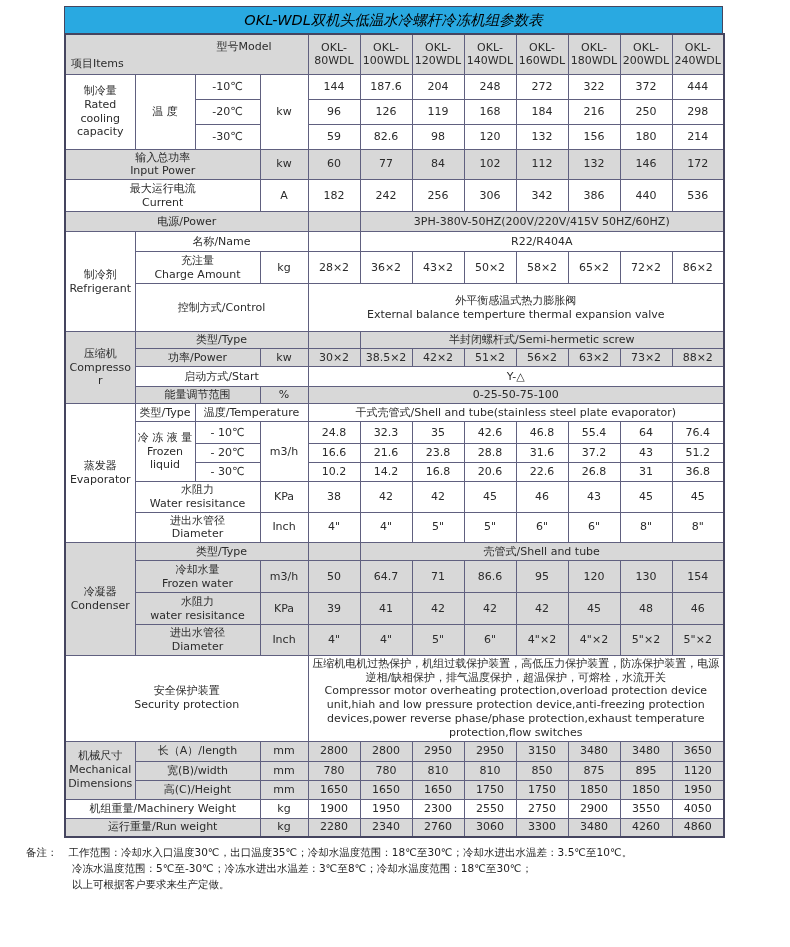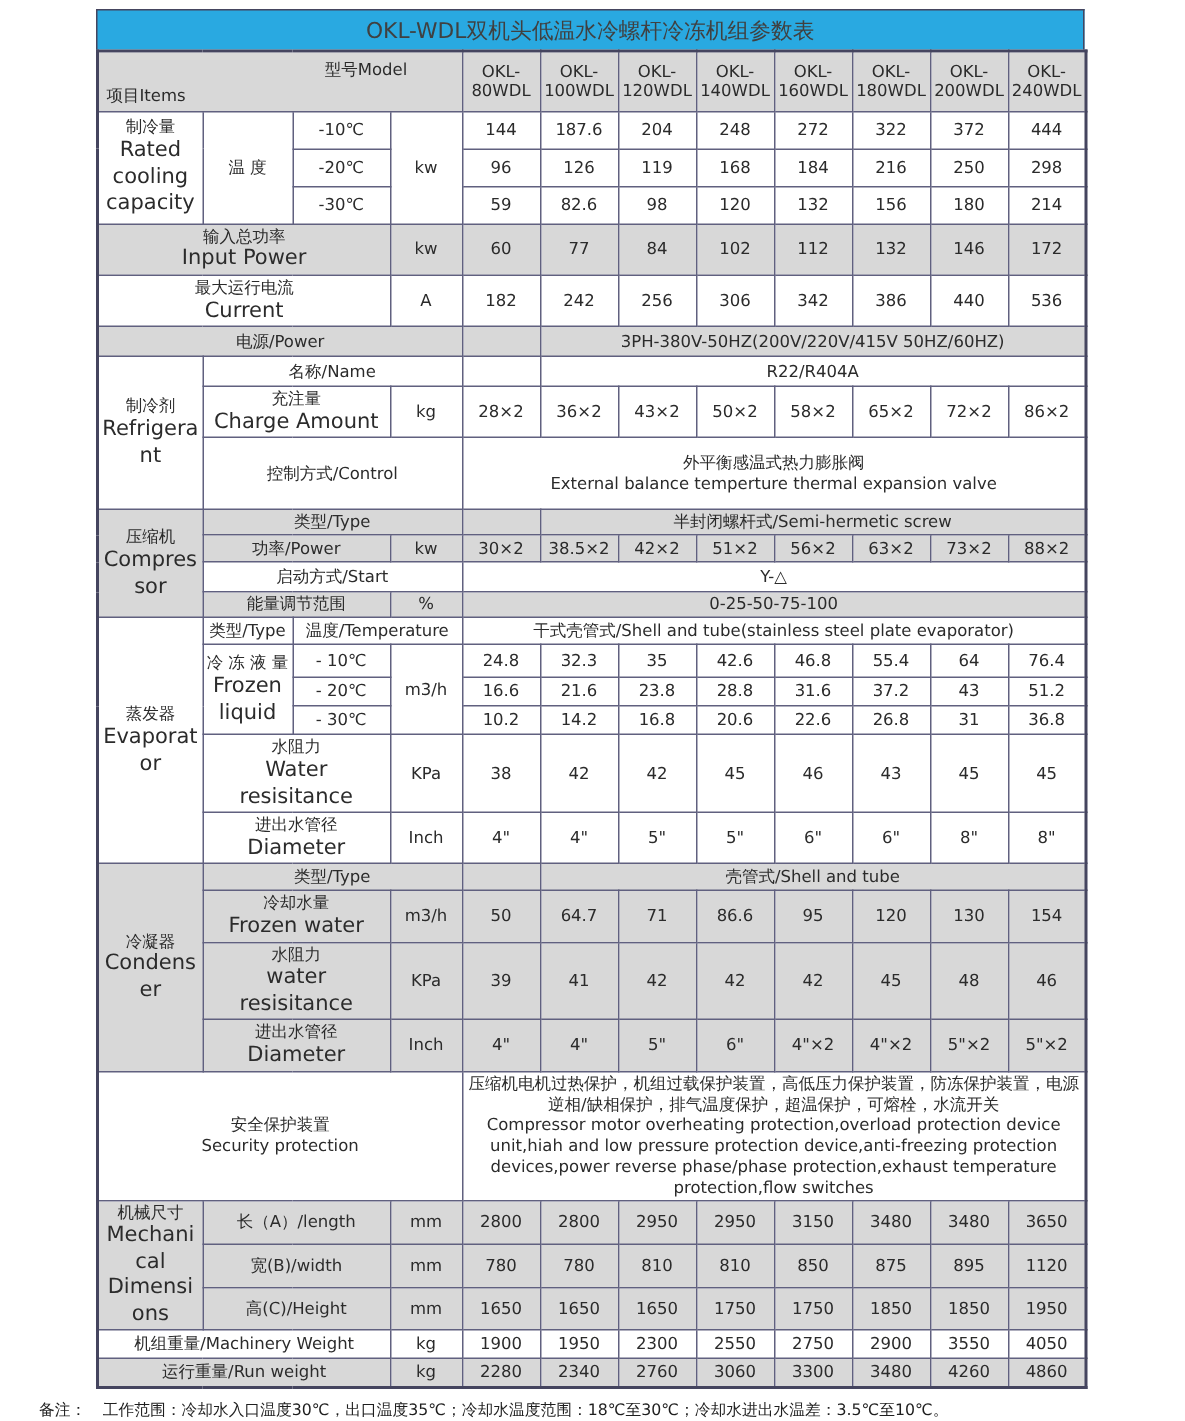--- a/index.html
+++ b/index.html
@@ -13,9 +13,9 @@
   .title-en { font-size:15px; color:#1c1c1c; margin-top:3px; letter-spacing:0.2px; }
 
   
-  .banner { width:659px; margin-left:64px; background:#29a9e1; color:#404040;
+  .banner { width:659px; margin-left:64px; background:#29a9e1; color:#000000;
             text-align:center; font-size:14.5px; padding:4px 0 3px 0;
-            border:1px solid #45455f; border-bottom:none; box-sizing:border-box; }
+            border:1px solid #45455f; border-bottom:none; box-sizing:border-box;font-style:italic; }
 
   
   table.spec { width:661px; margin-left:64px; border-collapse:collapse; table-layout:fixed;

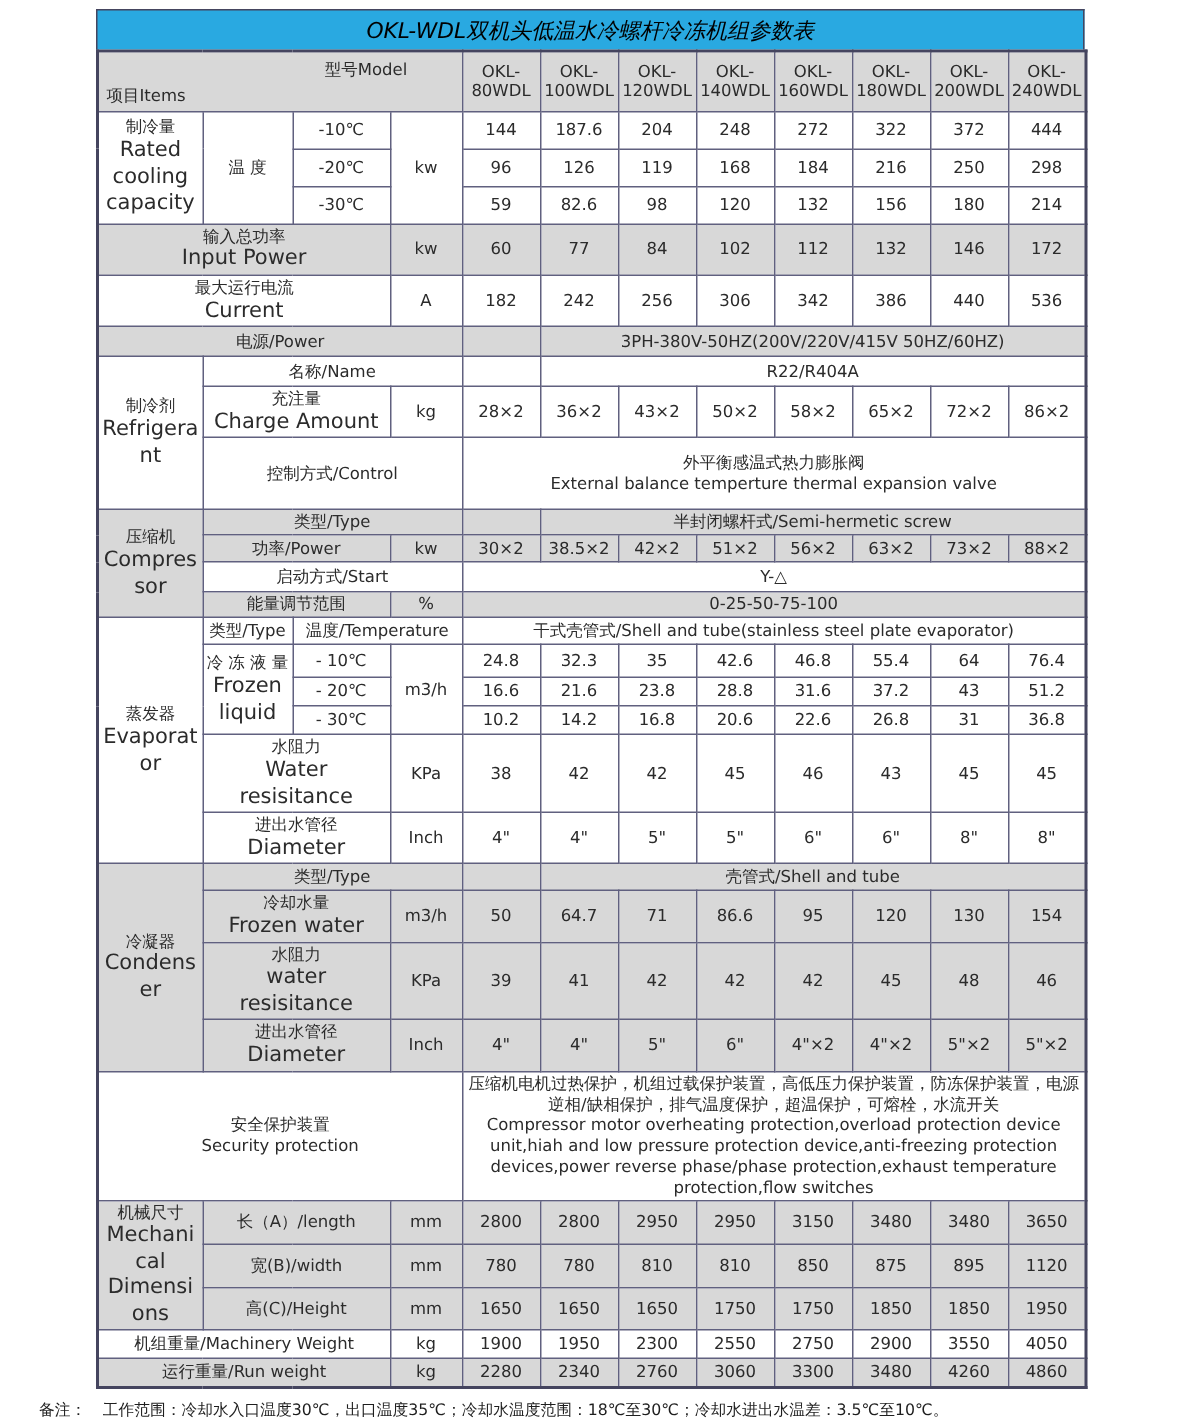--- a/index.html
+++ b/index.html
@@ -26,7 +26,7 @@
   tr.shaded td { background:#d8d8d8; }
   td.bg-white { background:#ffffff; }
   .blk { display:block; }
-  .en { font-size:14px; }
+  .en { font-size:11px; }
   td.unit { font-size:10.5px; }
   td.model-cell { font-size:10.5px; }
   td.lbl { font-size:11px;margin-top:38px; }

